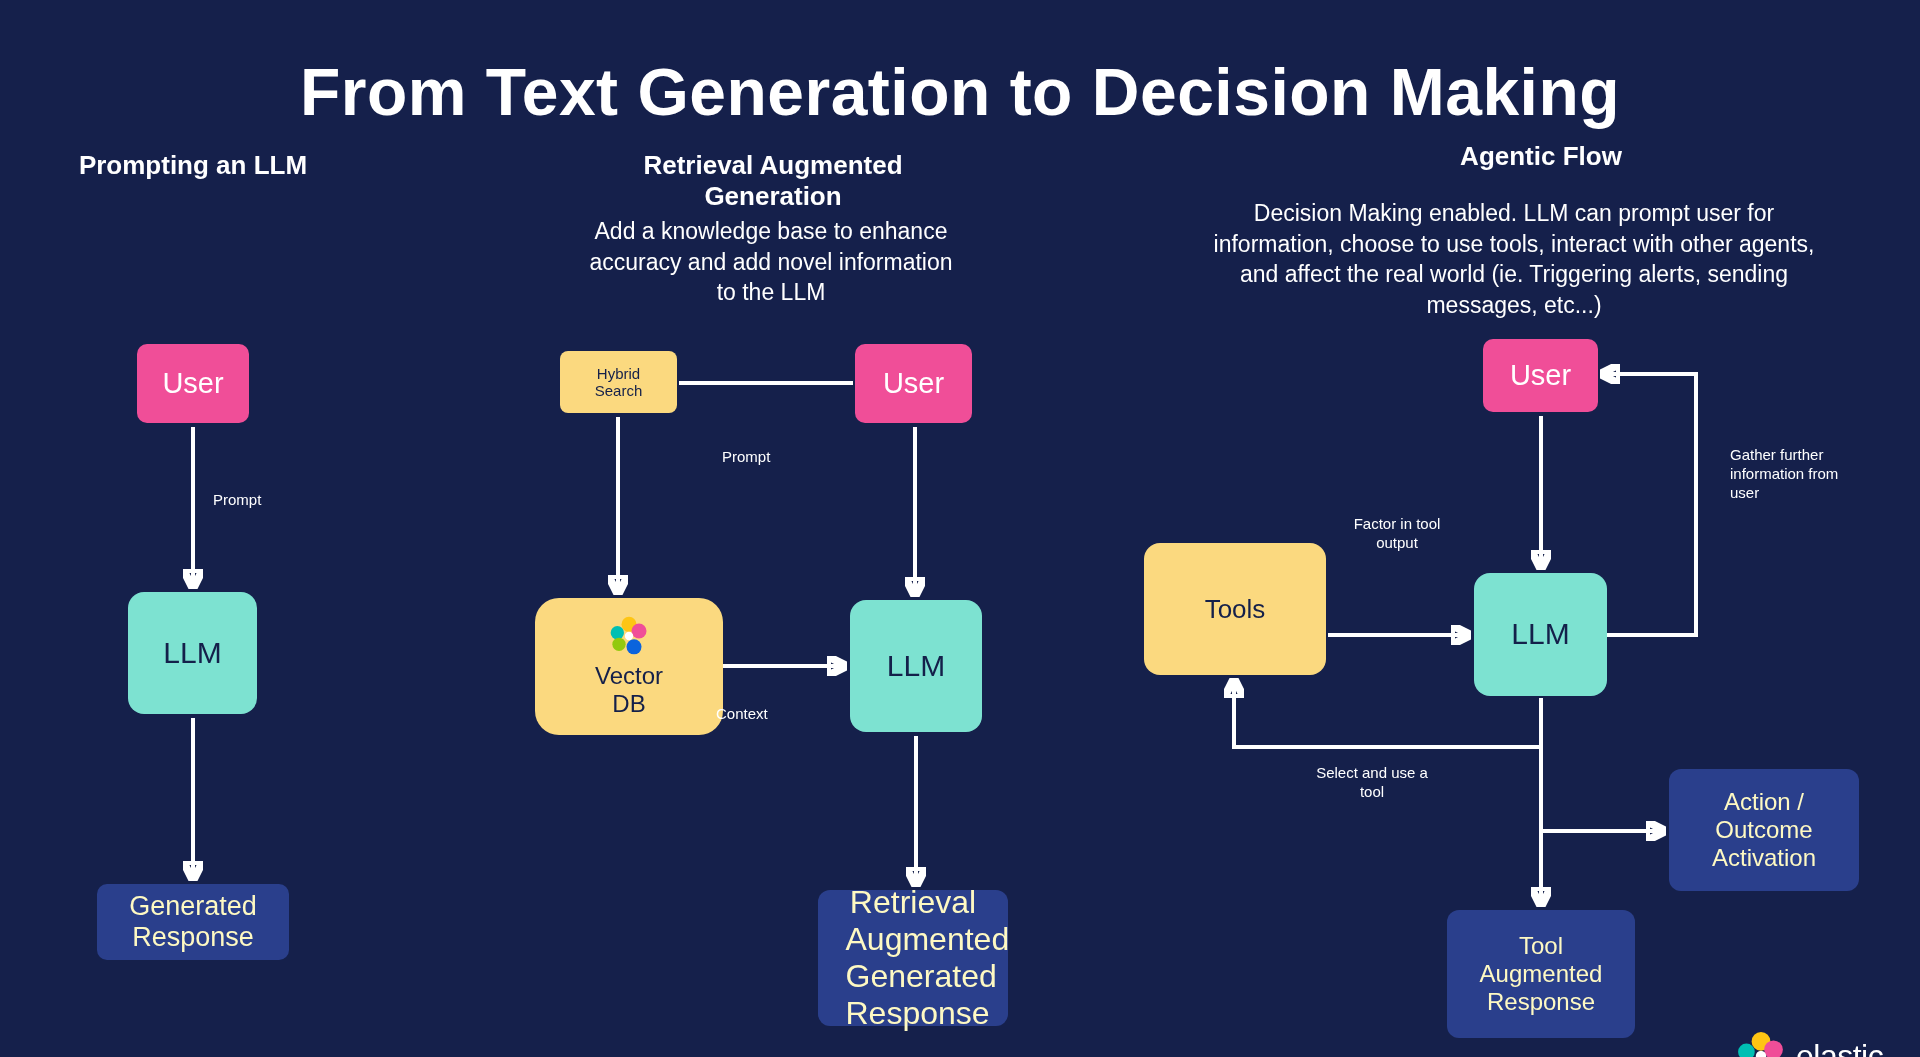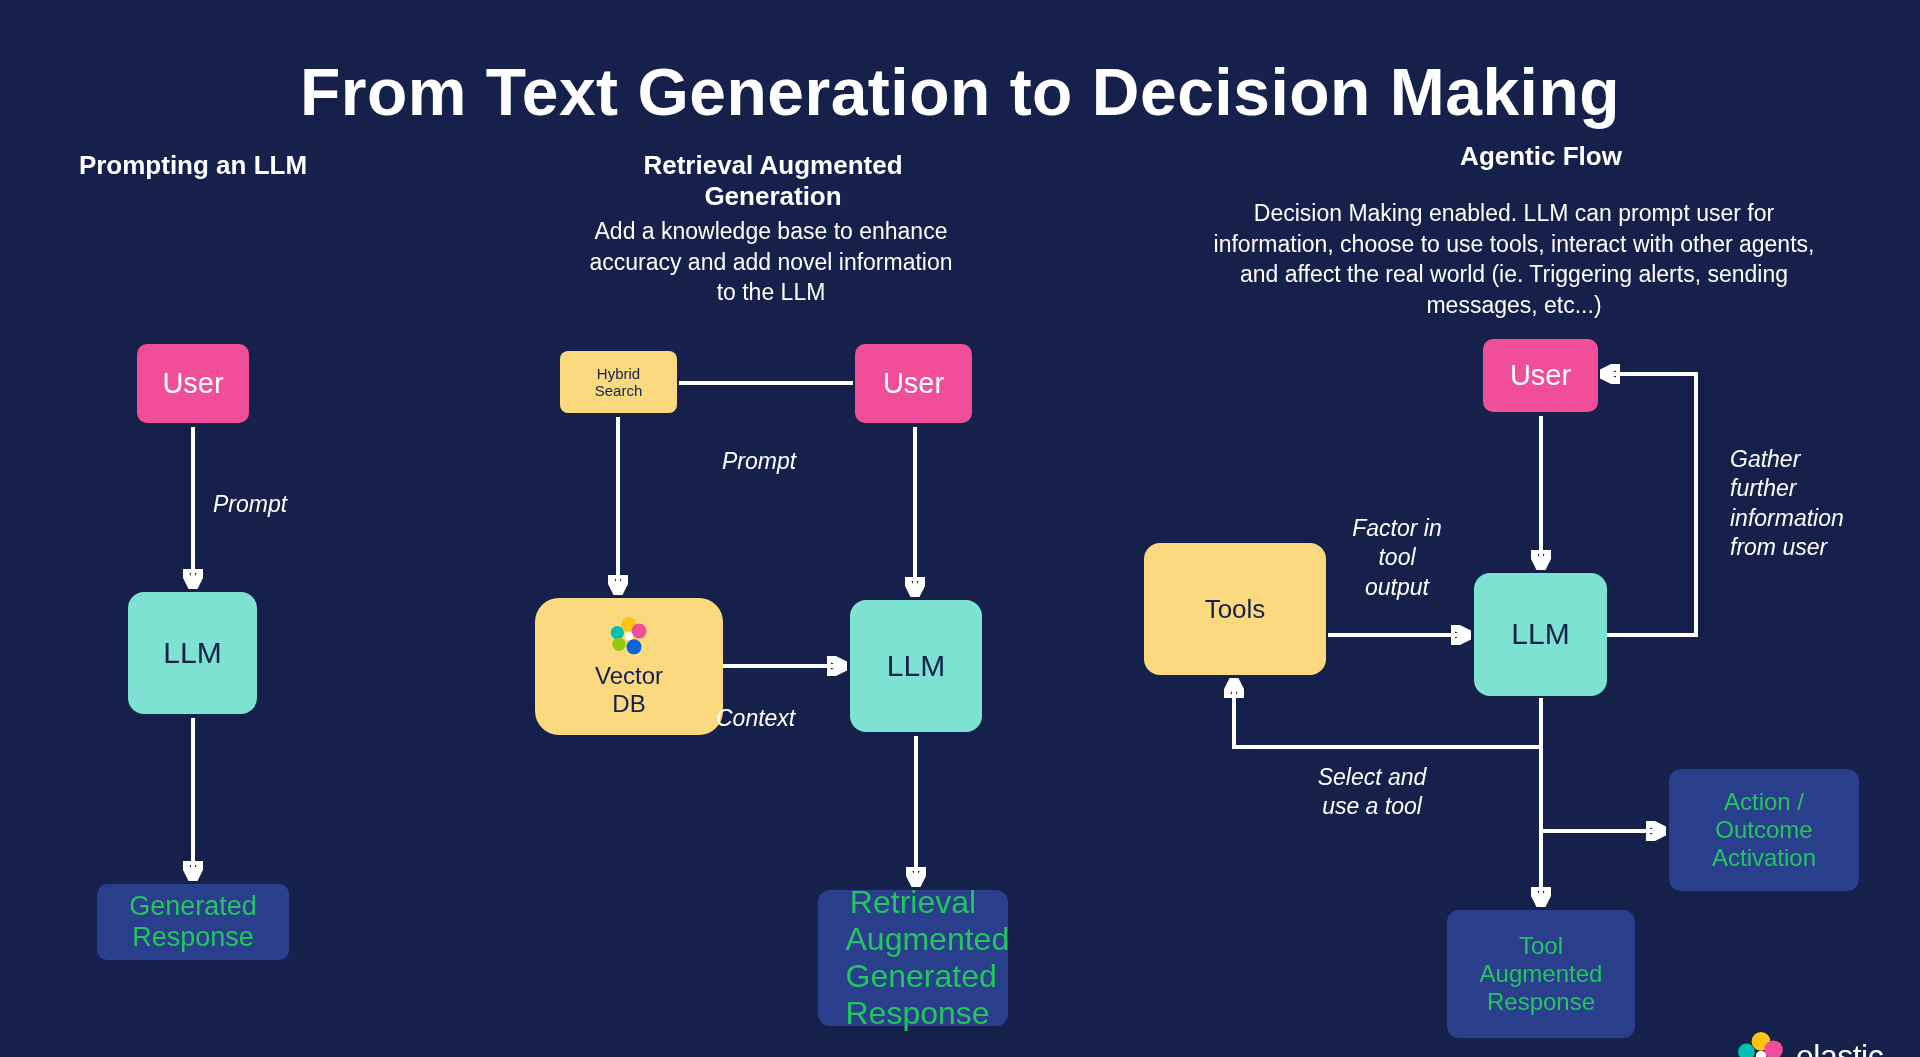--- a/index.html
+++ b/index.html
@@ -24,7 +24,7 @@
   .yellow{background:var(--yellow,#FBD97F);color:var(--box-text-dark,#14204A);}
   .navy{background:var(--navy-box,#2A3F8C);color:#22c55e;text-align:center;}
   .wrap{display:block;}
-  .flabel{font-style:italic;font-size:23px;line-height:1.28;}
+  .flabel{font-size:15px;line-height:1.28;}
   .arrows{position:absolute;top:0;left:0;pointer-events:none;}
   .arrows line,.arrows path{stroke:#fff;stroke-width:4;fill:none;}
   .brand{position:absolute;left:1736px;top:995px;display:flex;align-items:center;gap:10px;margin-top:36px;}

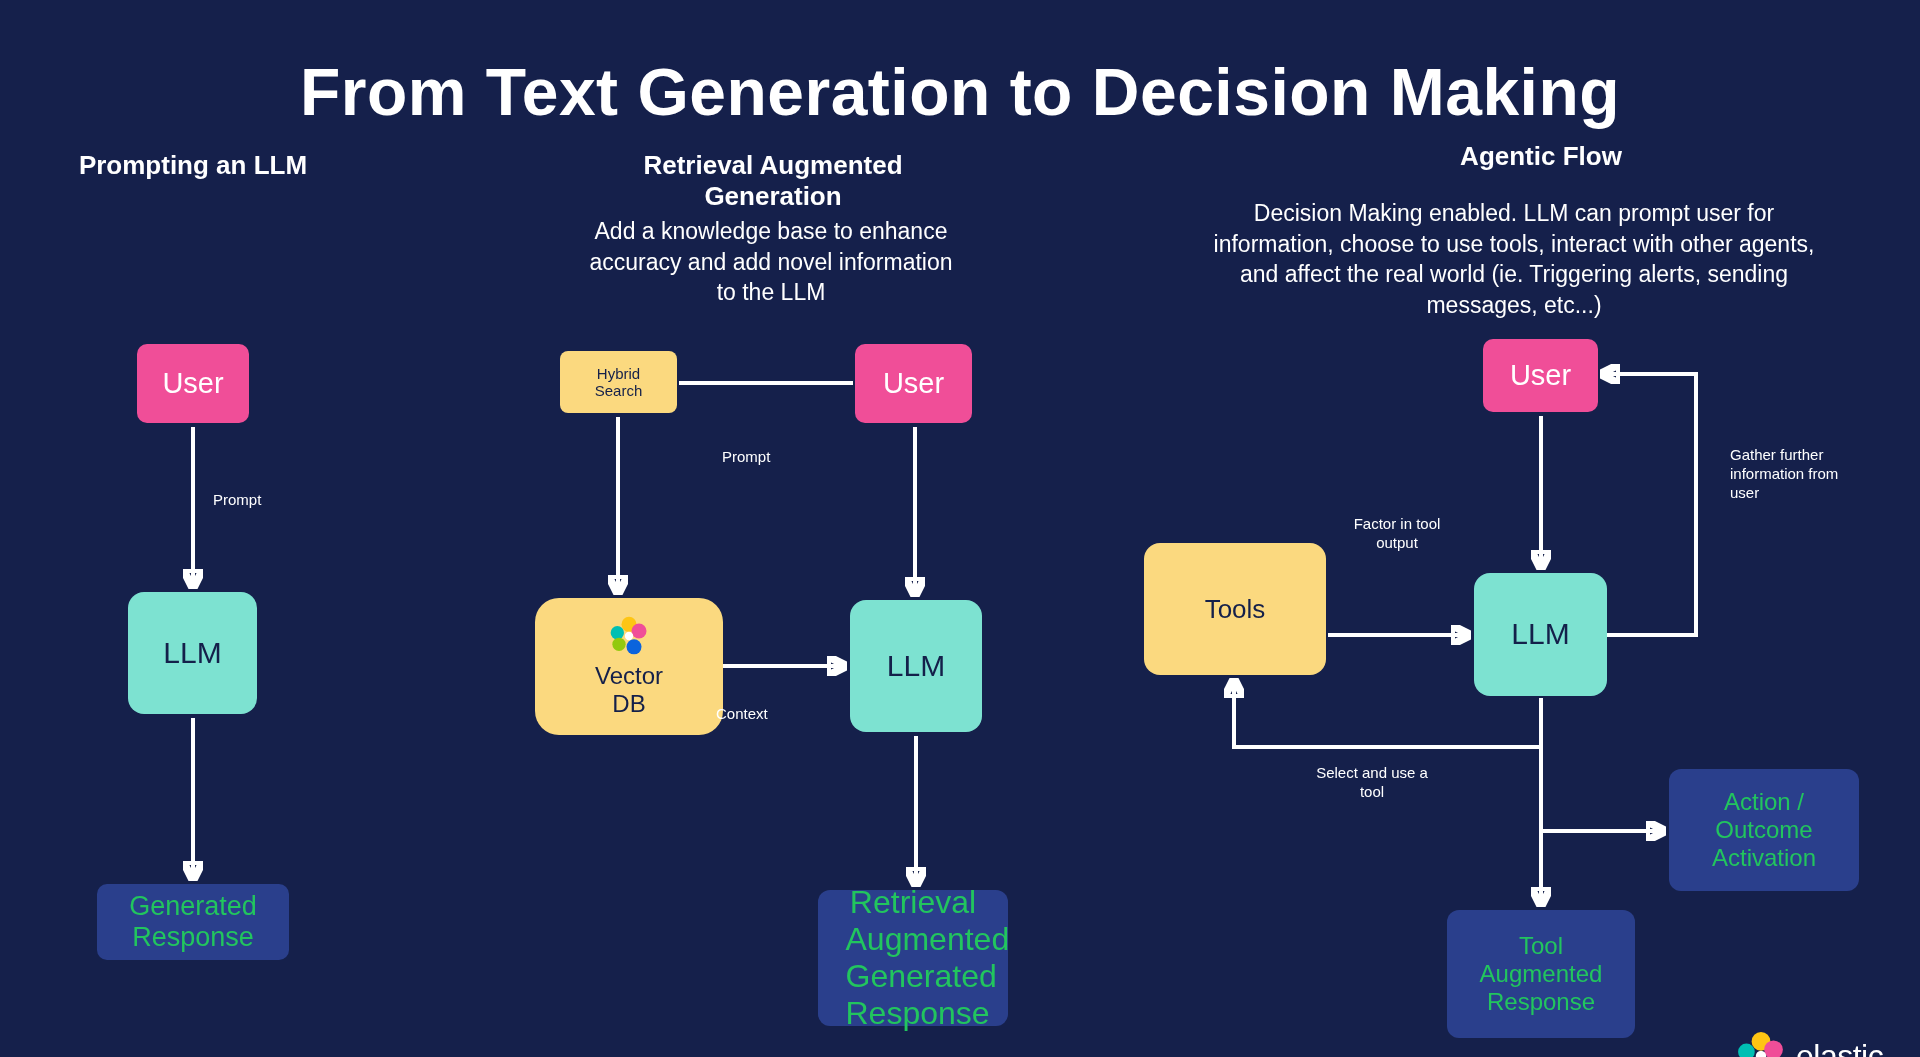--- a/index.html
+++ b/index.html
@@ -22,7 +22,7 @@
   .pink{background:var(--pink,#F04E98);color:#fff;align-items:center;}
   .teal{background:var(--teal,#7DE2D1);color:var(--box-text-dark,#14204A);}
   .yellow{background:var(--yellow,#FBD97F);color:var(--box-text-dark,#14204A);}
-  .navy{background:var(--navy-box,#2A3F8C);color:#22c55e;text-align:center;}
+  .navy{background:var(--navy-box,#2A3F8C);color:#fef9c3;text-align:center;}
   .wrap{display:block;}
   .flabel{font-size:15px;line-height:1.28;}
   .arrows{position:absolute;top:0;left:0;pointer-events:none;}

